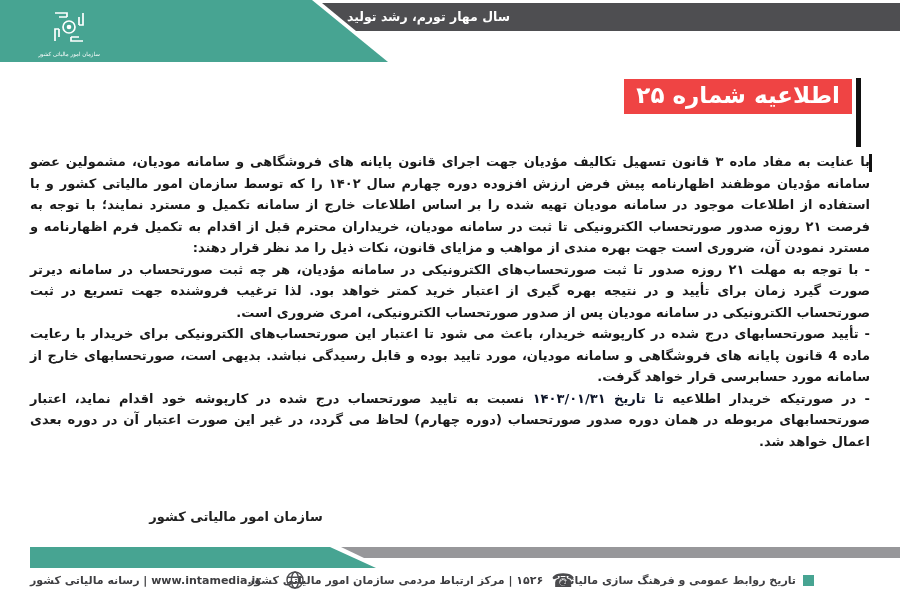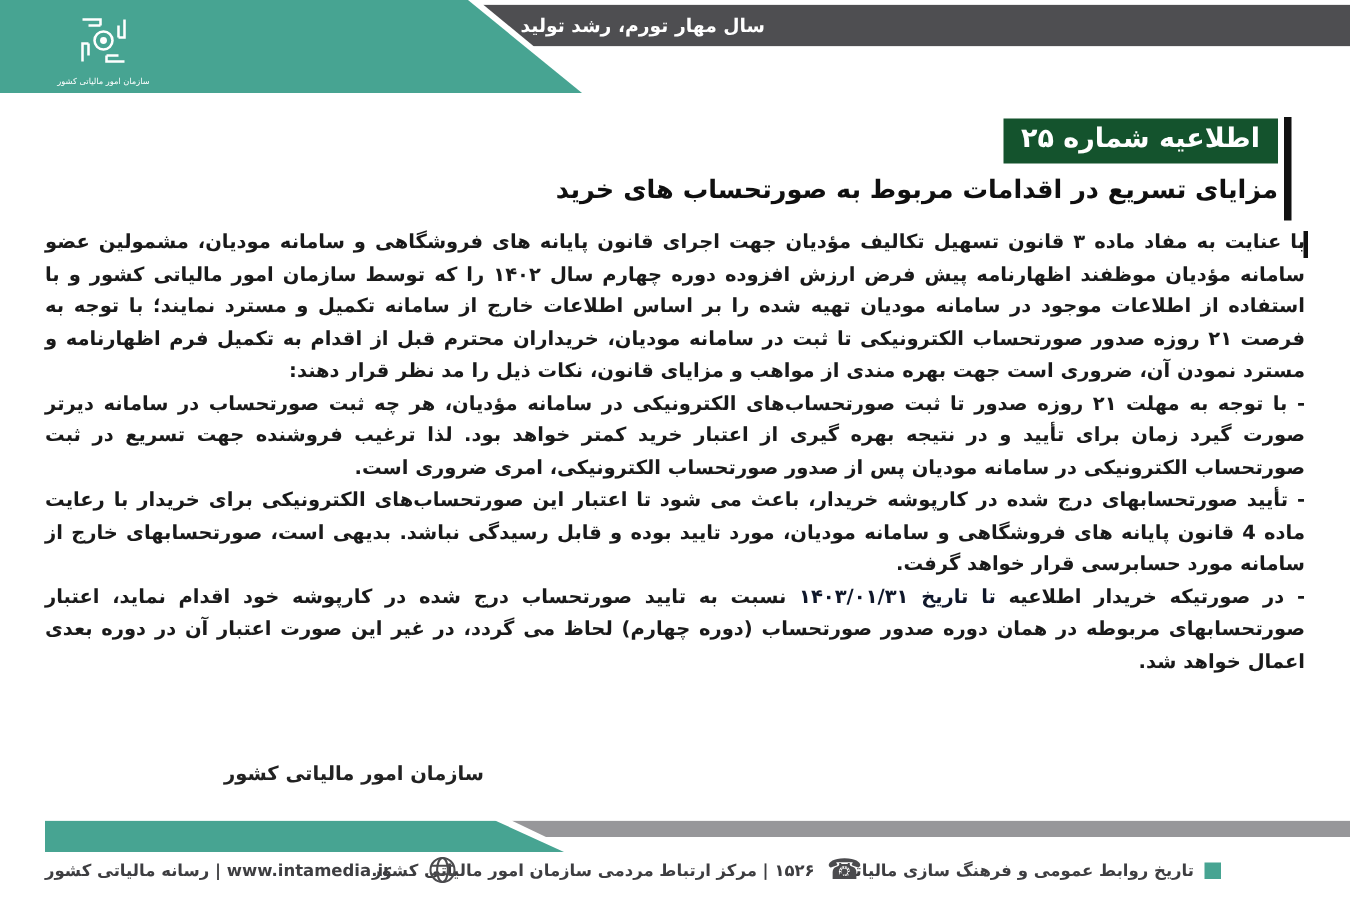--- a/index.html
+++ b/index.html
@@ -27,8 +27,8 @@
   
   .title-bar{position:absolute;top:78px;right:39px;width:5px;height:69px;background:#111;}
   .badge{
-    position:absolute;top:79px;right:48px;background:#14532d;color:#fff;
-    font-size:18px;font-weight:700;padding:3px 12px 6px 12px;direction:rtl;white-space:nowrap;
+    position:absolute;top:79px;right:48px;background:#ef4444;color:#fff;
+    font-size:23px;font-weight:700;padding:3px 12px 6px 12px;direction:rtl;white-space:nowrap;
   }
   .subtitle{
     position:absolute;top:117px;right:48px;color:#101010;font-size:17px;font-weight:700;

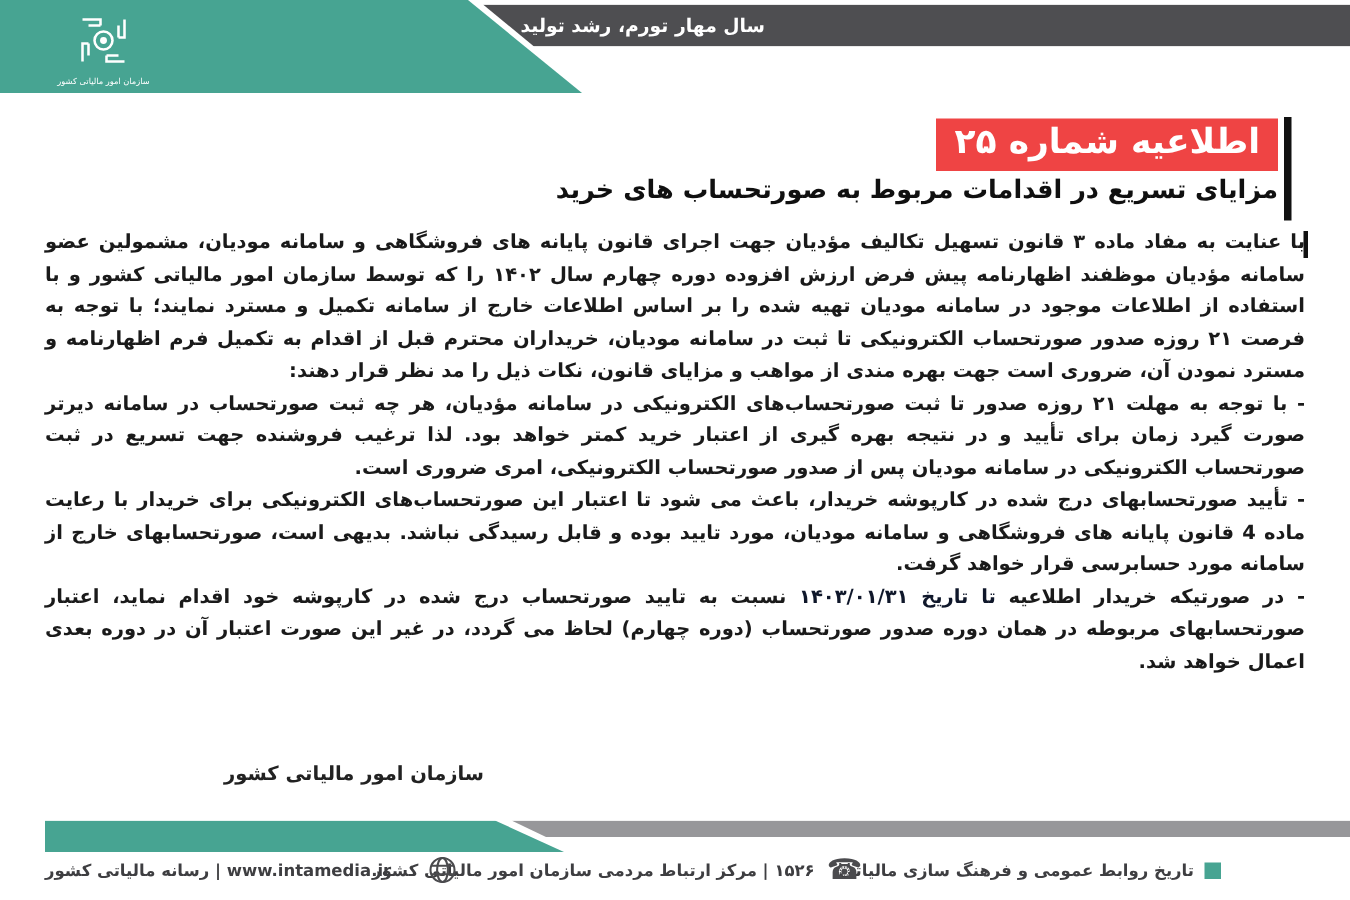--- a/index.html
+++ b/index.html
@@ -91,7 +91,6 @@
 
   <div class="title-bar"></div>
   <div class="badge">اطلاعیه شماره ۲۵</div>
-  <div class="subtitle">مزایای تسریع در اقدامات مربوط به صورتحساب های خرید</div>
   <div class="body-tick"></div>
 
   <main class="body">

